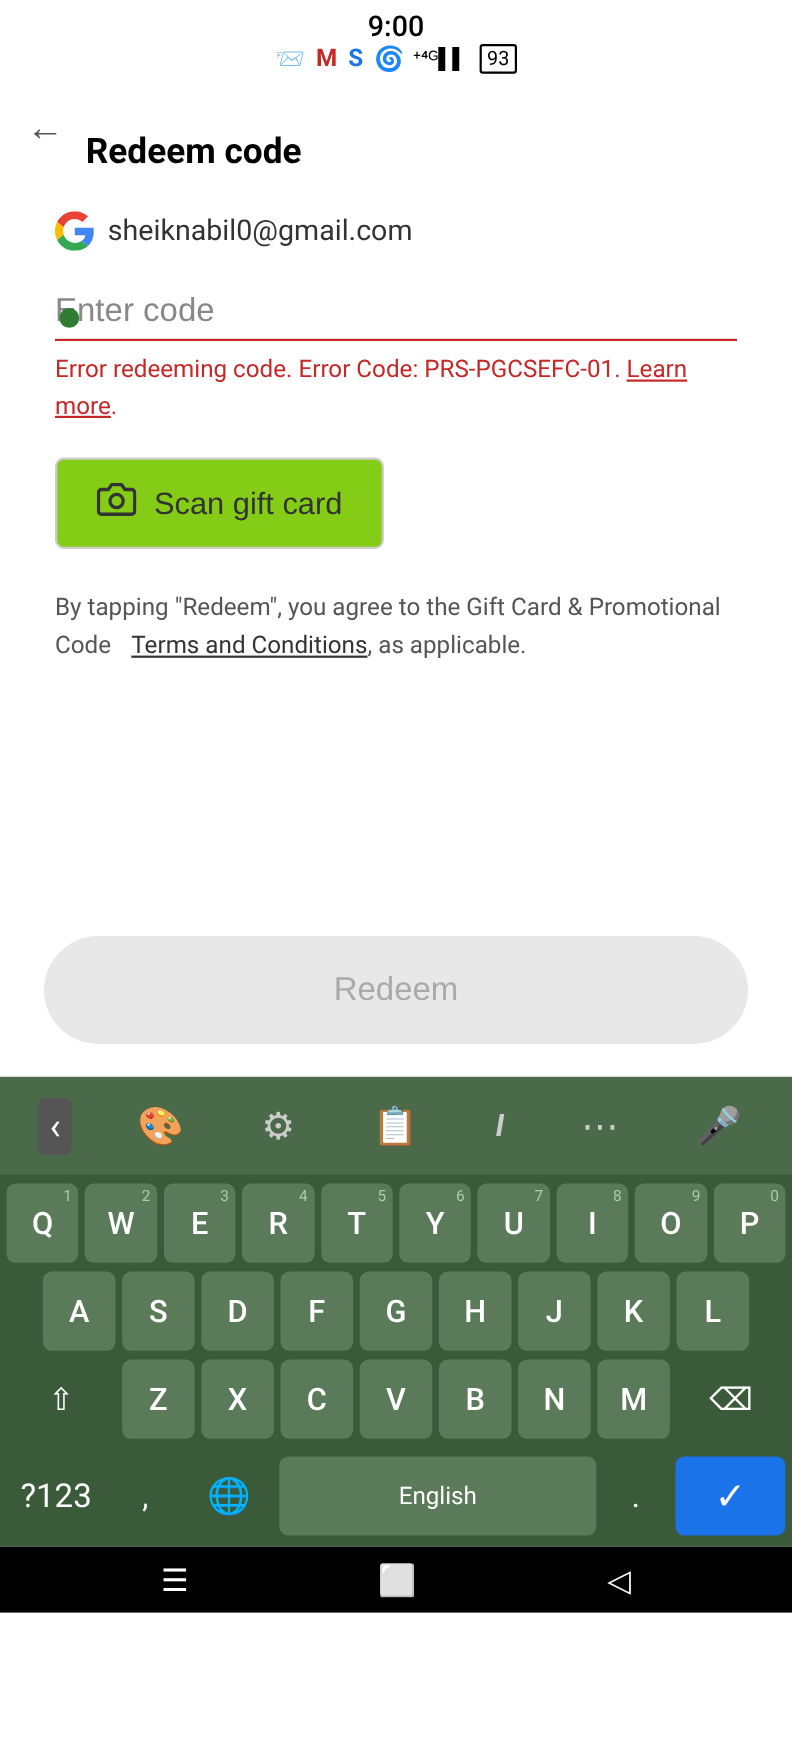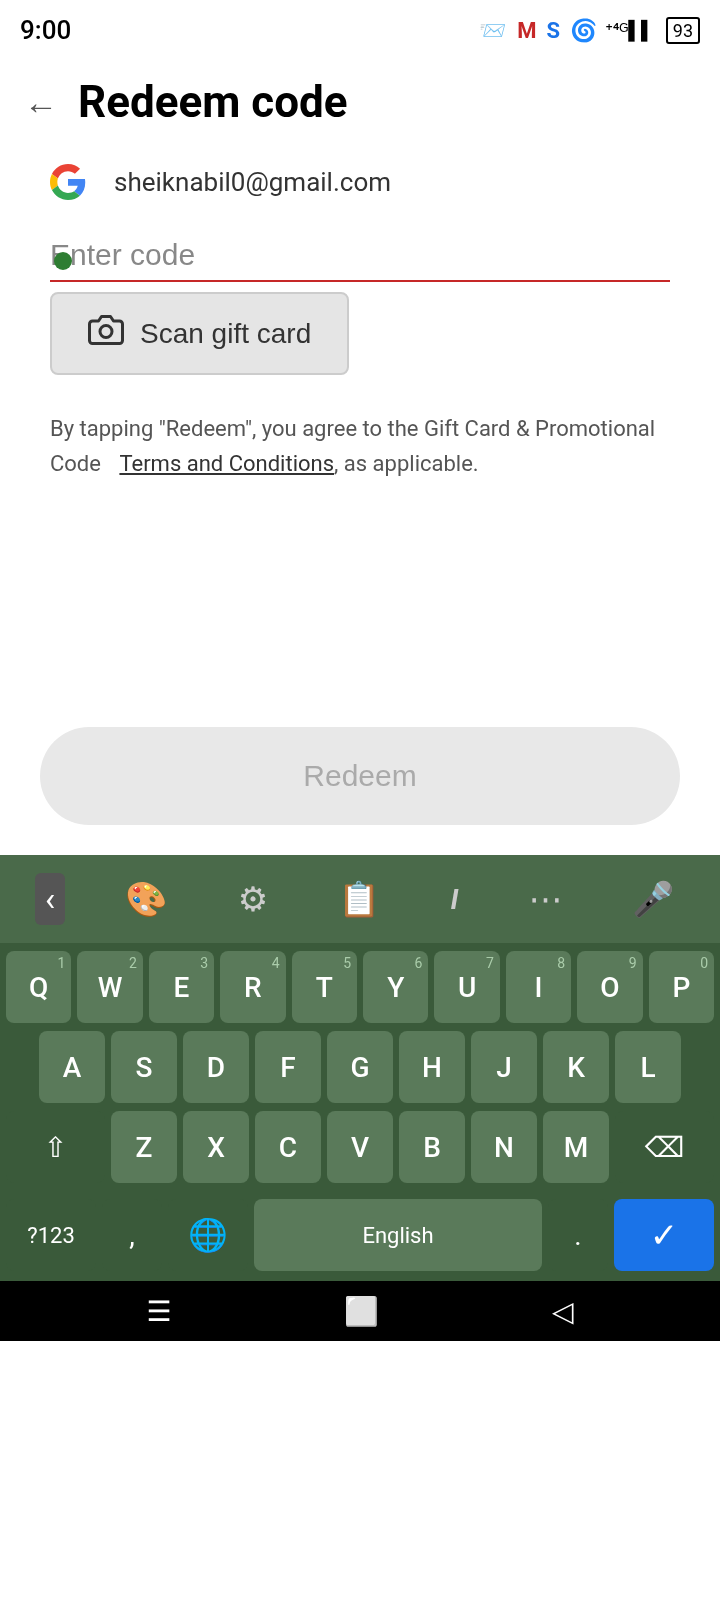--- a/index.html
+++ b/index.html
@@ -20,6 +20,7 @@
       padding: 10px 20px;
       height: 60px;
       background: #fff;
+      flex-direction: column;
     }
     .status-left {
       font-size: 26px;

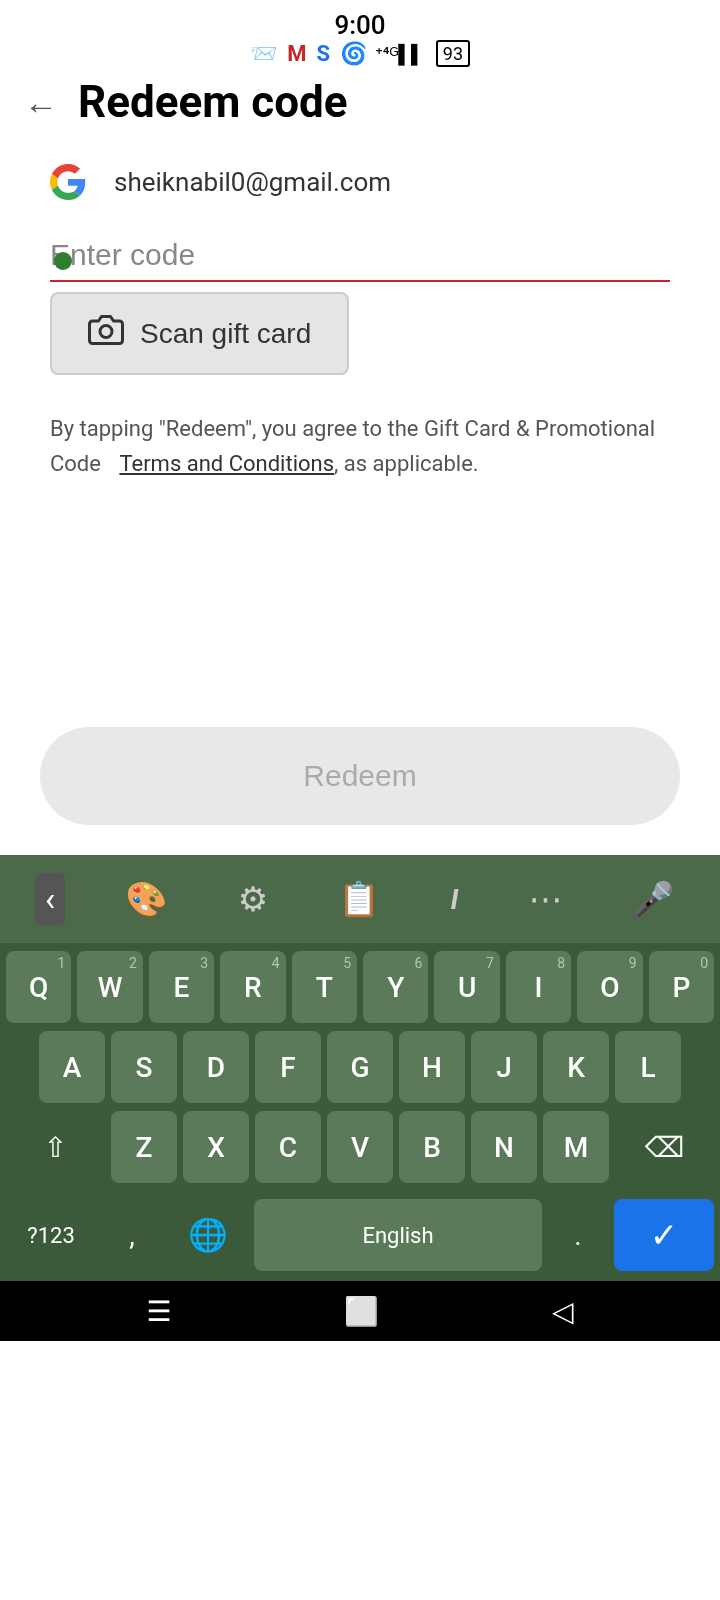--- a/index.html
+++ b/index.html
@@ -54,9 +54,10 @@
       cursor: pointer;
     }
     .page-title {
-      font-size: 44px;
+      font-size: 32px;
       font-weight: 700;
       color: #000;
+      margin-top: 42px;
     }
 
     

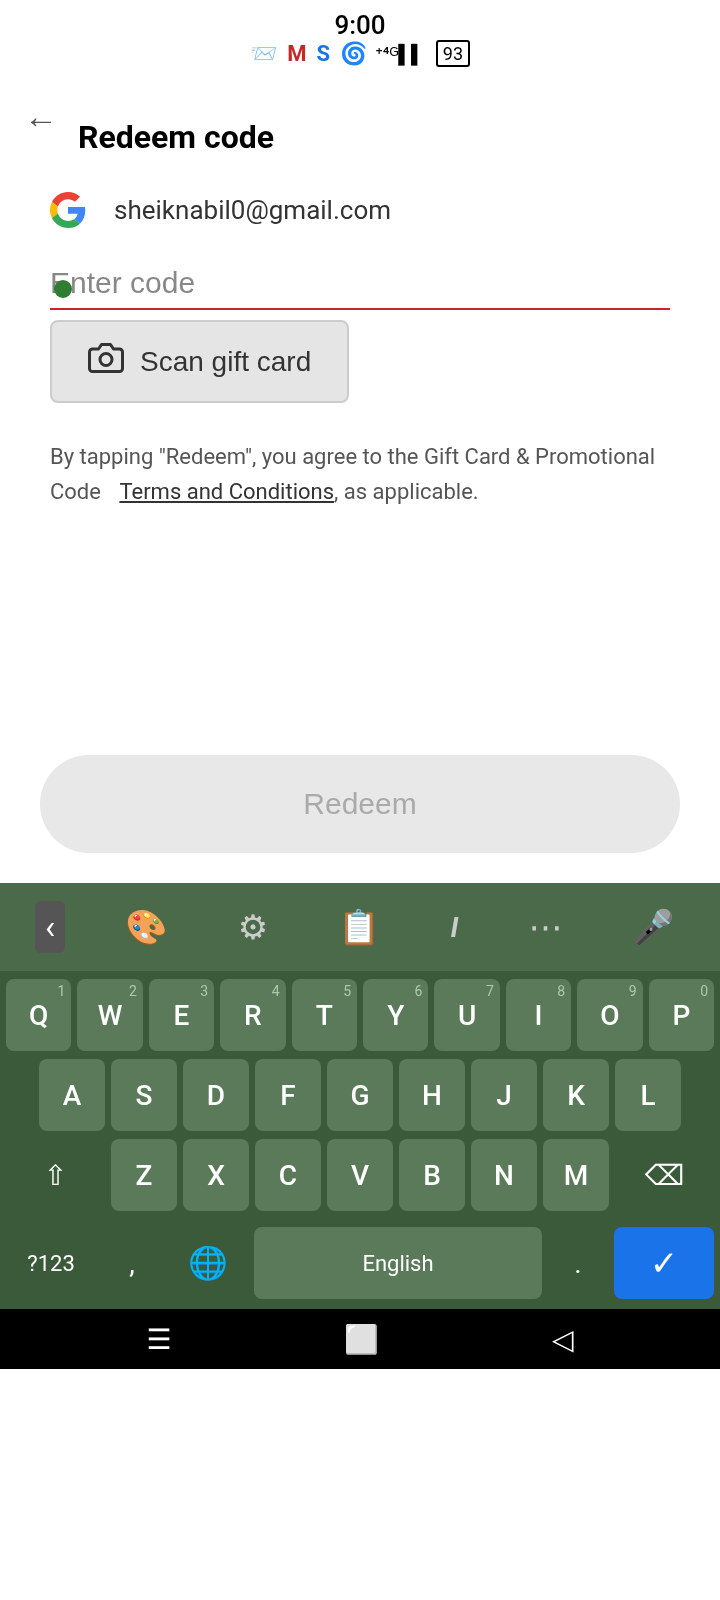--- a/index.html
+++ b/index.html
@@ -69,7 +69,7 @@
     .account-row {
       display: flex;
       align-items: center;
-      gap: 28px;
+      gap: 12px;
       margin-bottom: 30px;
     }
     .google-logo {

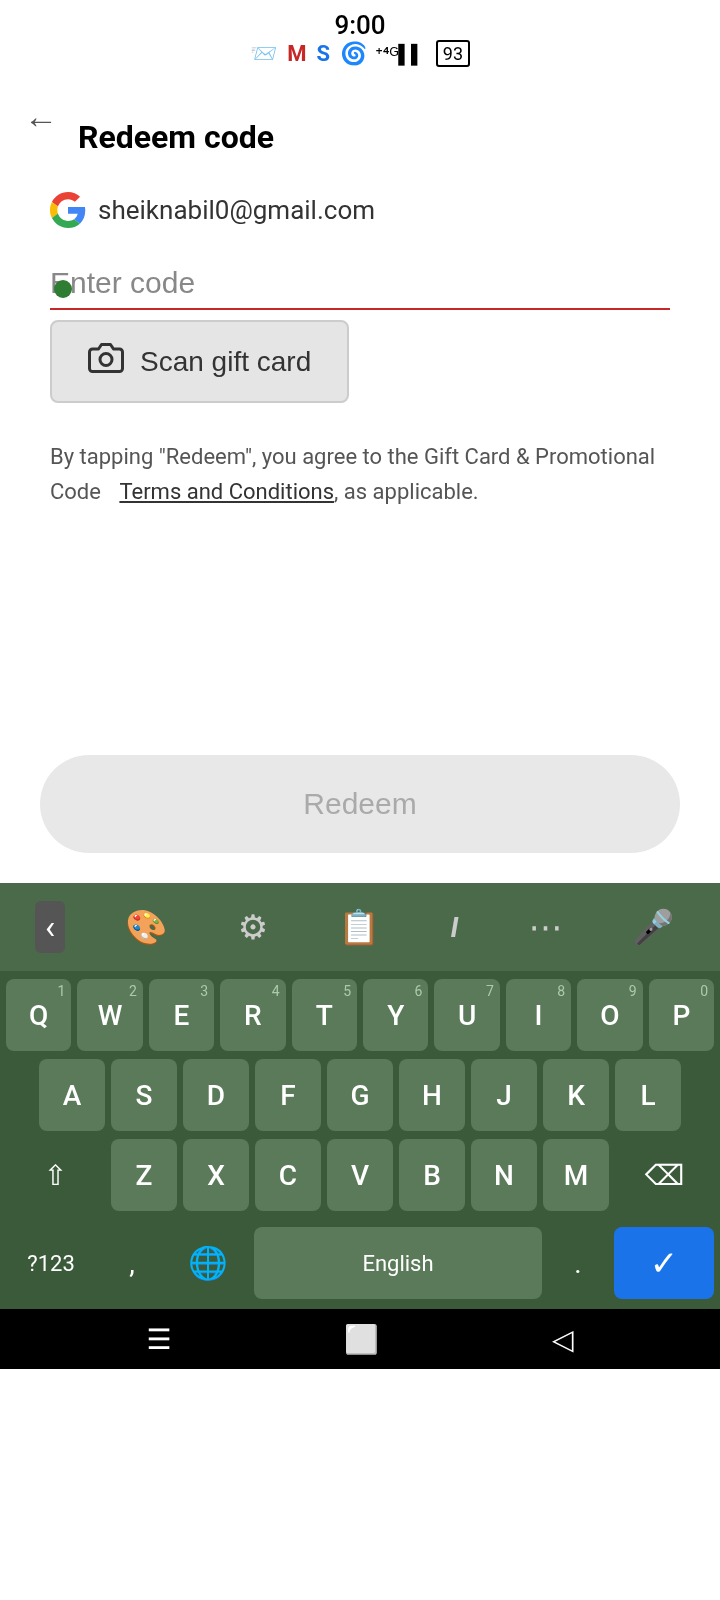--- a/index.html
+++ b/index.html
@@ -398,6 +398,10 @@
   </div>
 
   
+  <div class="error-message">
+    <span>Error redeeming code. Error Code: PRS-PGCSEFC-01.</span>
+    <a href="#">Learn more</a>.
+  </div>
 
   
   <button class="scan-btn">

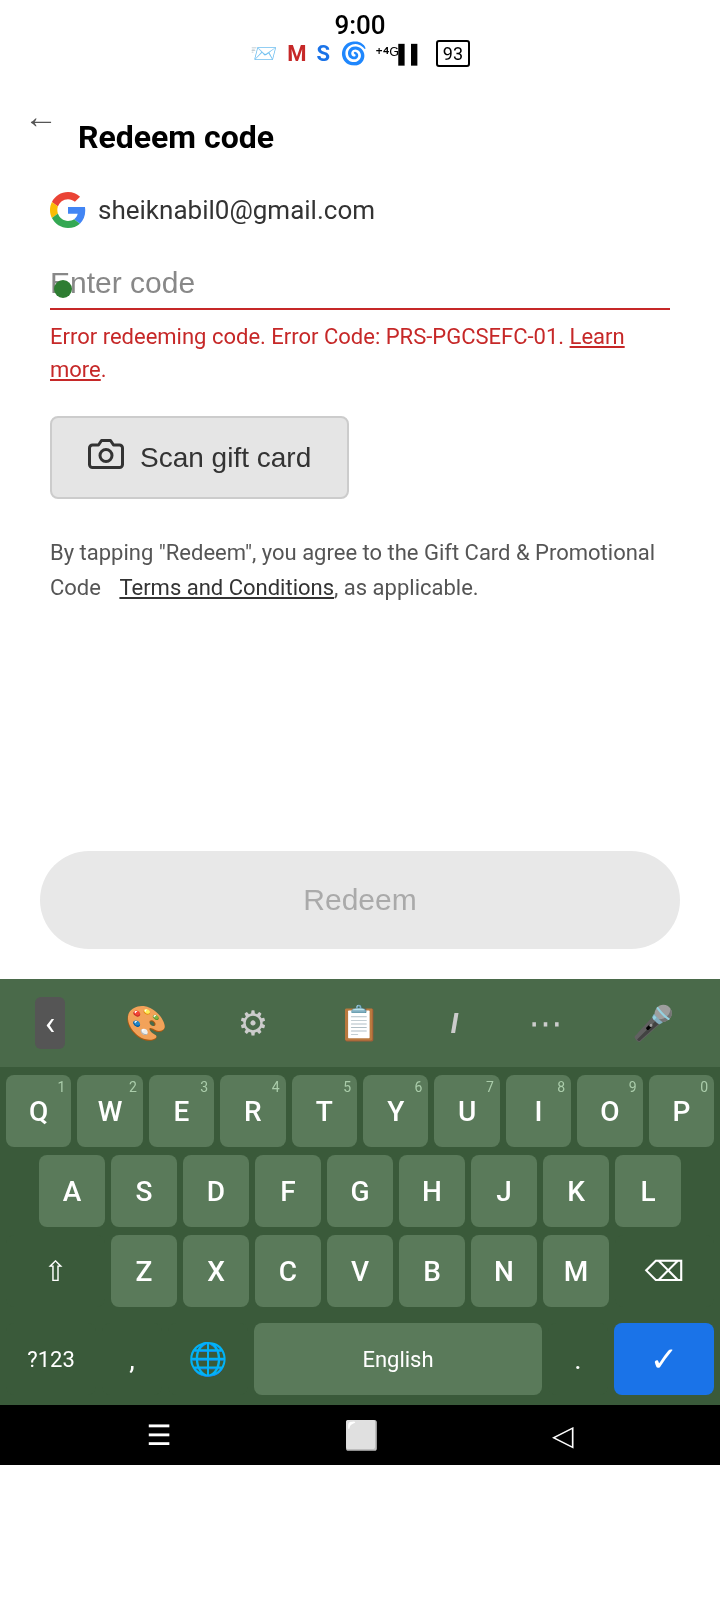--- a/index.html
+++ b/index.html
@@ -130,7 +130,7 @@
       border: 2px solid #ccc;
       border-radius: 8px;
       padding: 18px 36px;
-      background: #e5e5e5;
+      background: #84cc16;
       cursor: pointer;
       font-size: 28px;
       color: #333;

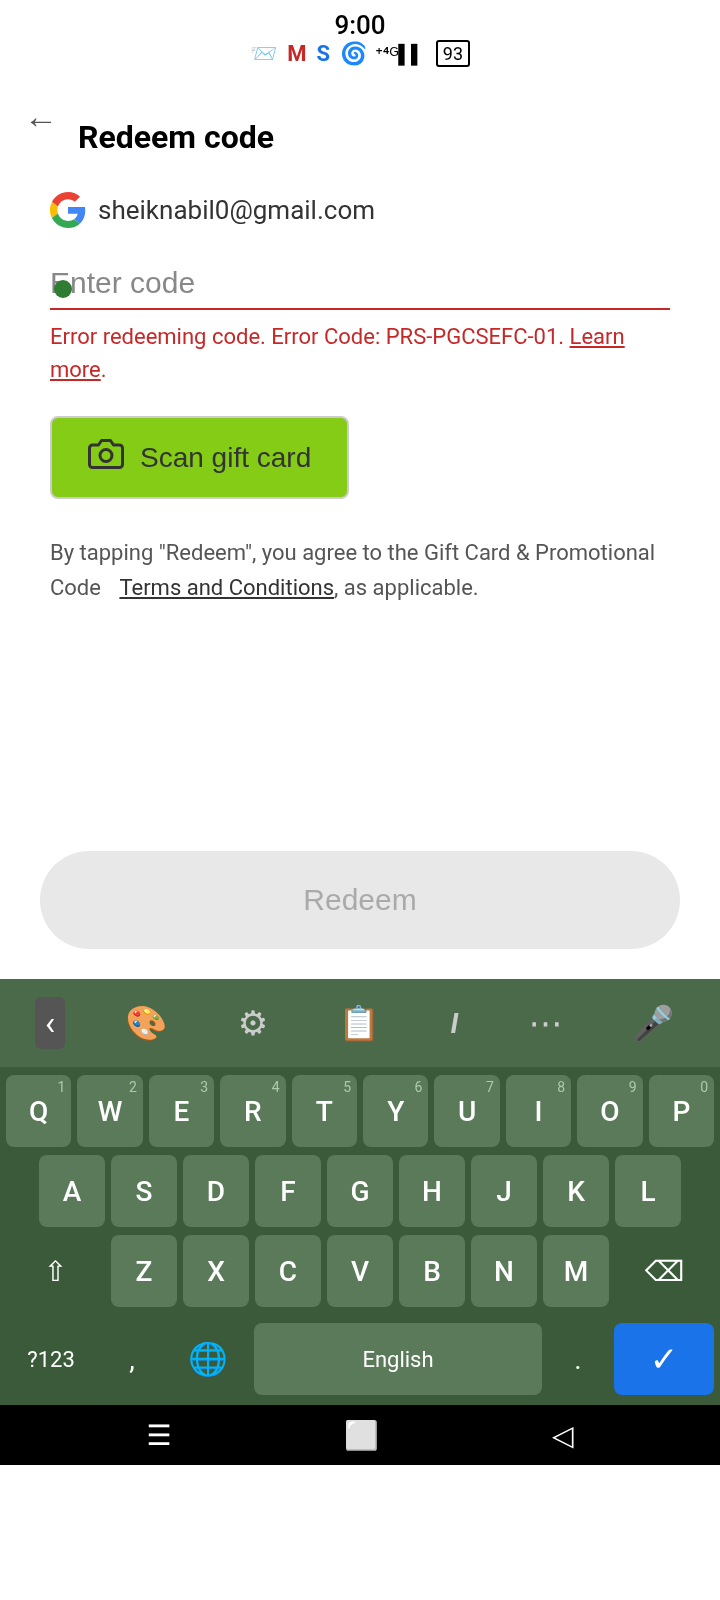--- a/index.html
+++ b/index.html
@@ -255,7 +255,7 @@
       background: #3a5a3a;
       border-radius: 8px;
       color: #fff;
-      font-size: 22px;
+      font-size: 30px;
       text-align: center;
       cursor: pointer;
       display: flex;

